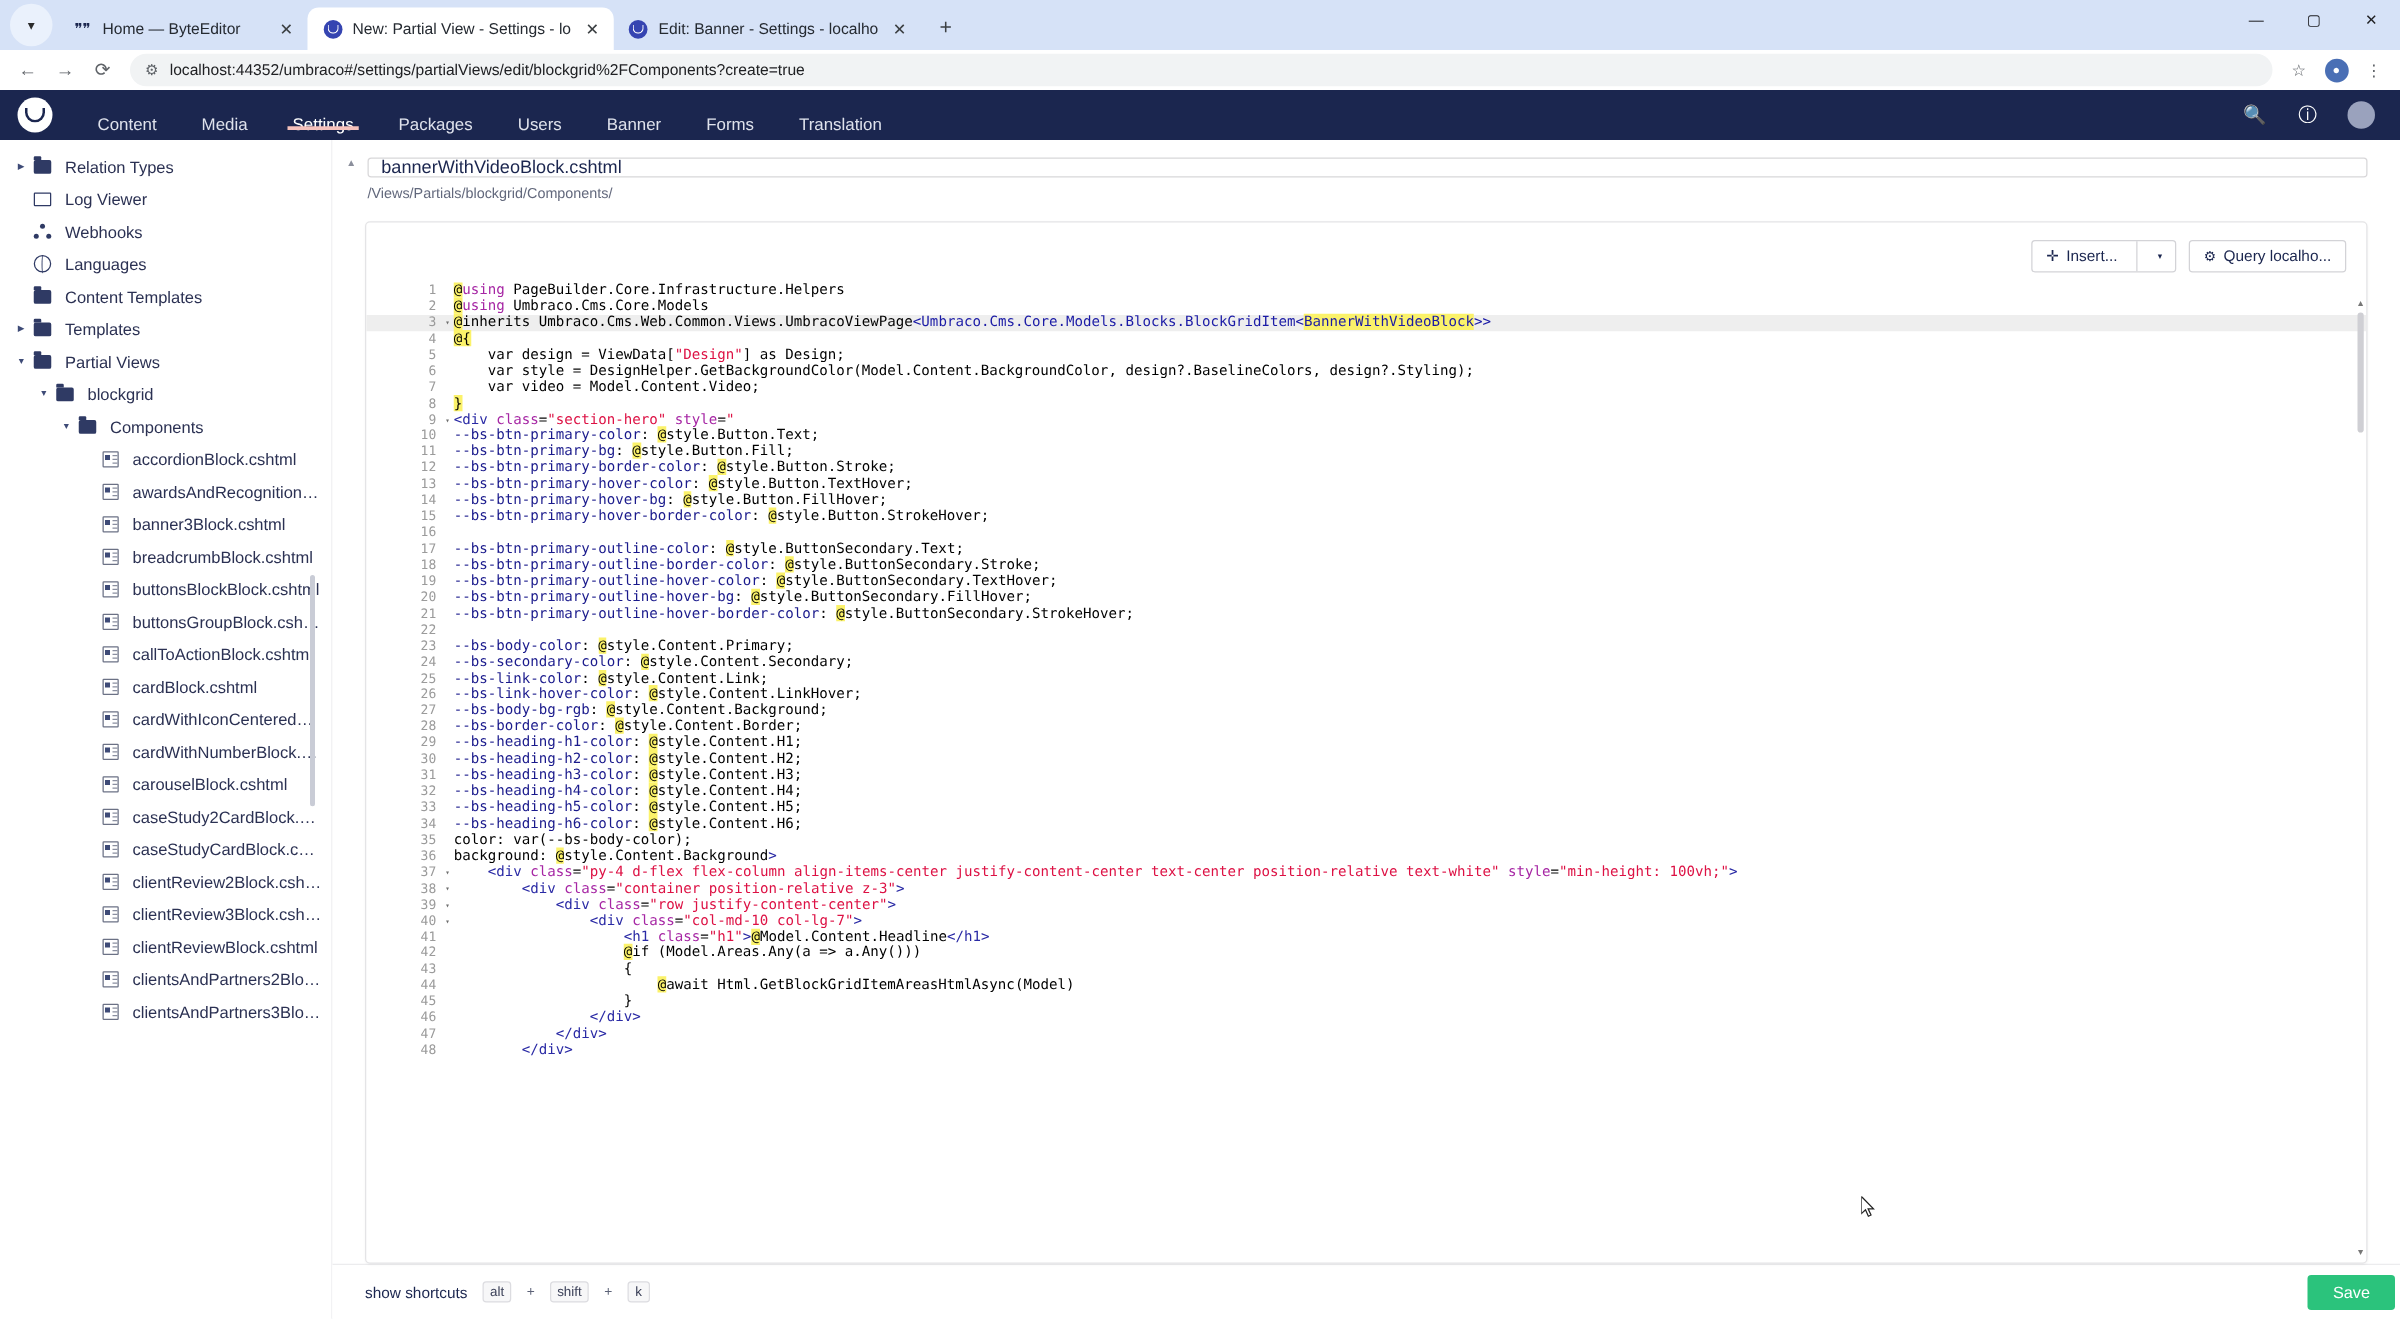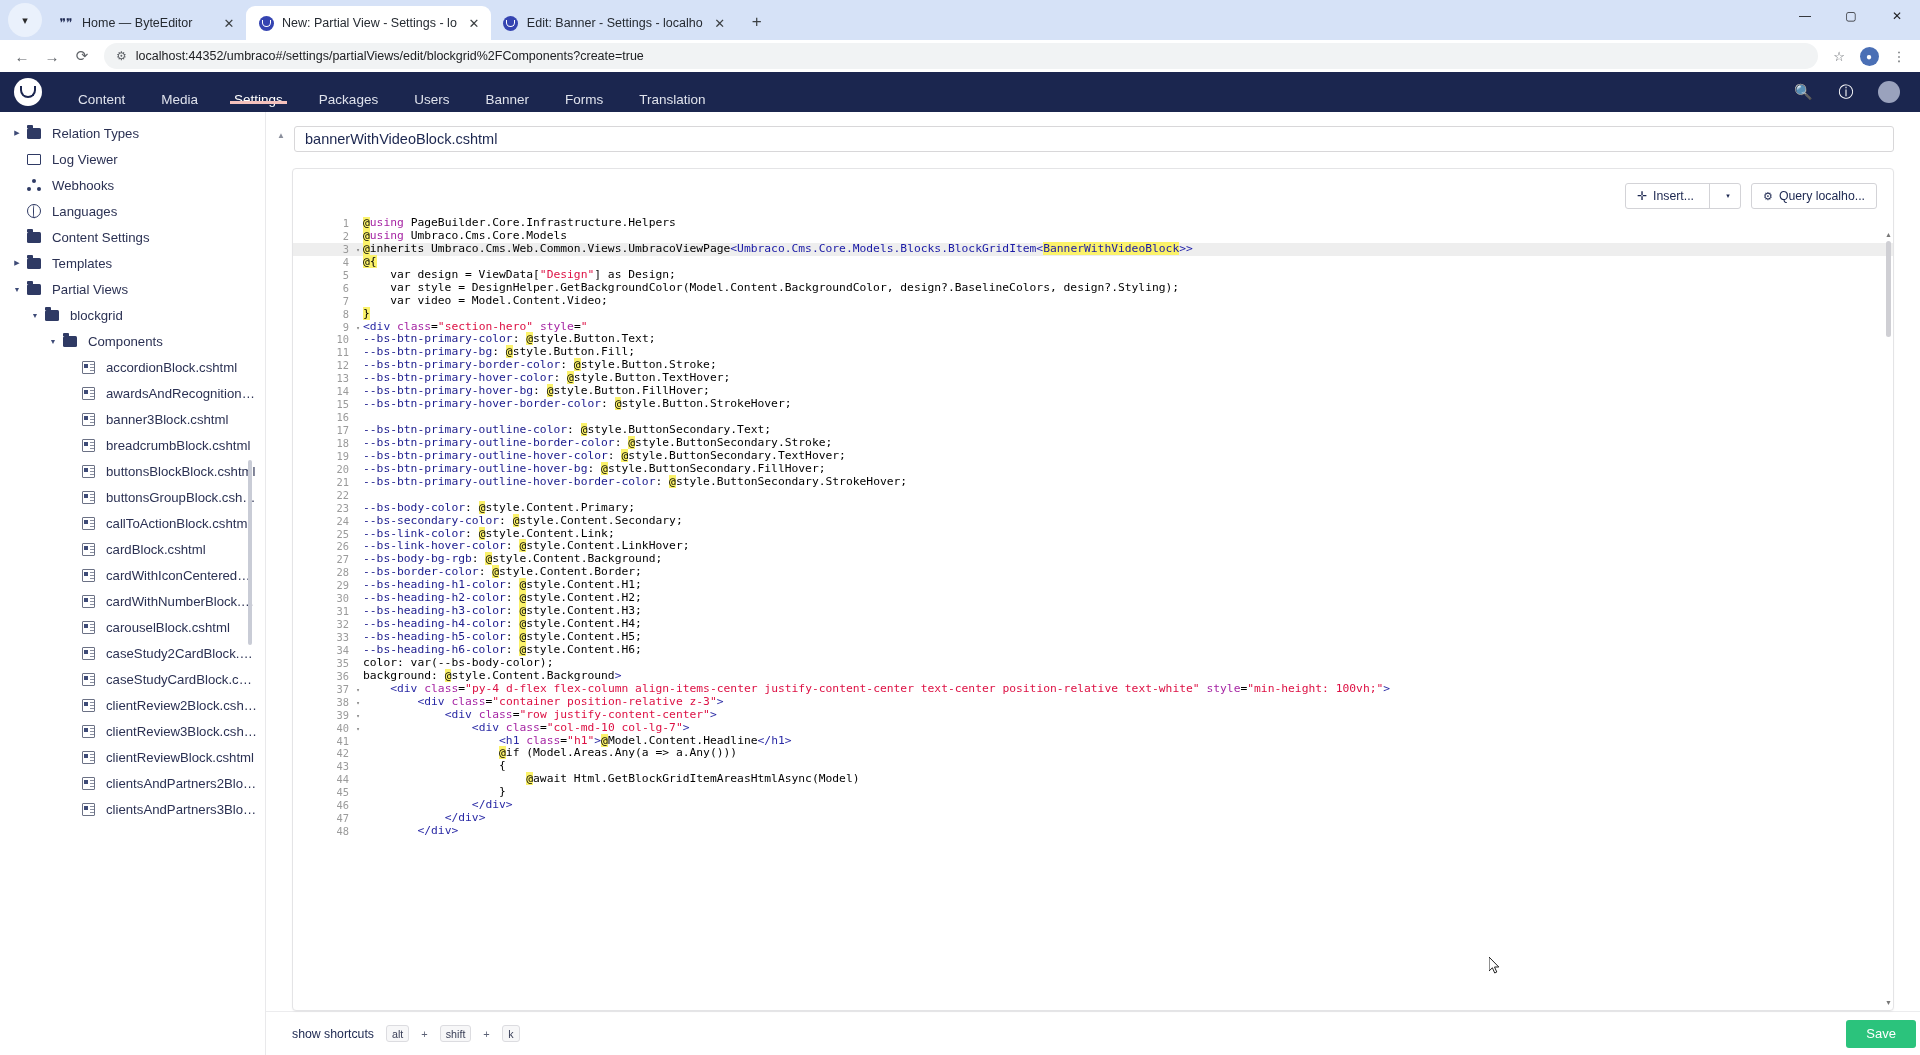--- a/index.html
+++ b/index.html
@@ -133,7 +133,7 @@
   .scrollup { width:14px;height:16px;display:flex;align-items:flex-start;justify-content:center;
     color:#8b8f9c;font-size:8px;}
   .nameinput {
-    flex:1; margin-left:6px; height:26px; border:1px solid #d8d7d9; border-radius:3px;
+    flex:1; margin-left:6px; height:16px; border:1px solid #d8d7d9; border-radius:3px;
     padding:0 10px; font-size:14.5px; color:#1b264f; font-family:"Liberation Sans", sans-serif;
     outline:none; background:#fff;
   }

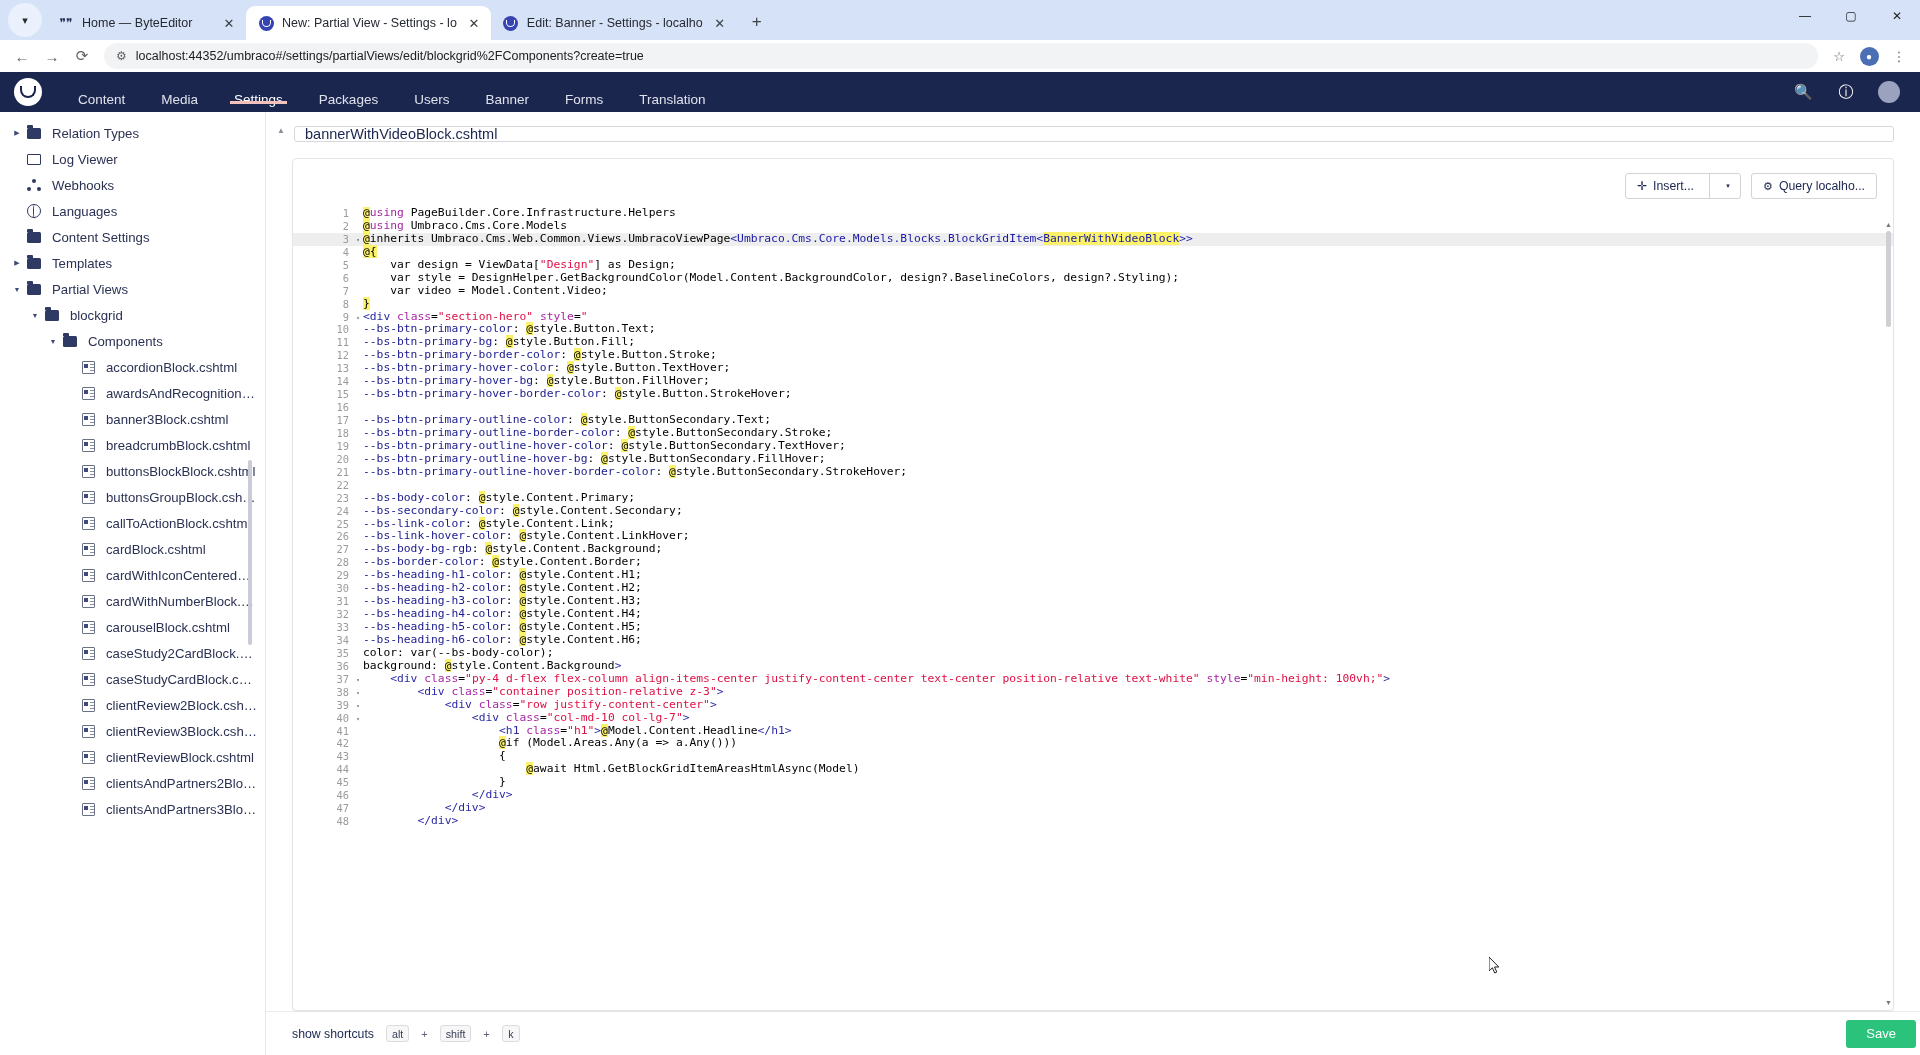--- a/index.html
+++ b/index.html
@@ -483,6 +483,7 @@
           <span class="scrollup">▲</span>
           <input class="nameinput" type="text" value="bannerWithVideoBlock.cshtml" style="">
         </div>
+        <div class="pathline">/Views/Partials/blockgrid/Components/</div>
       </div>
 
       <div class="ed-card">

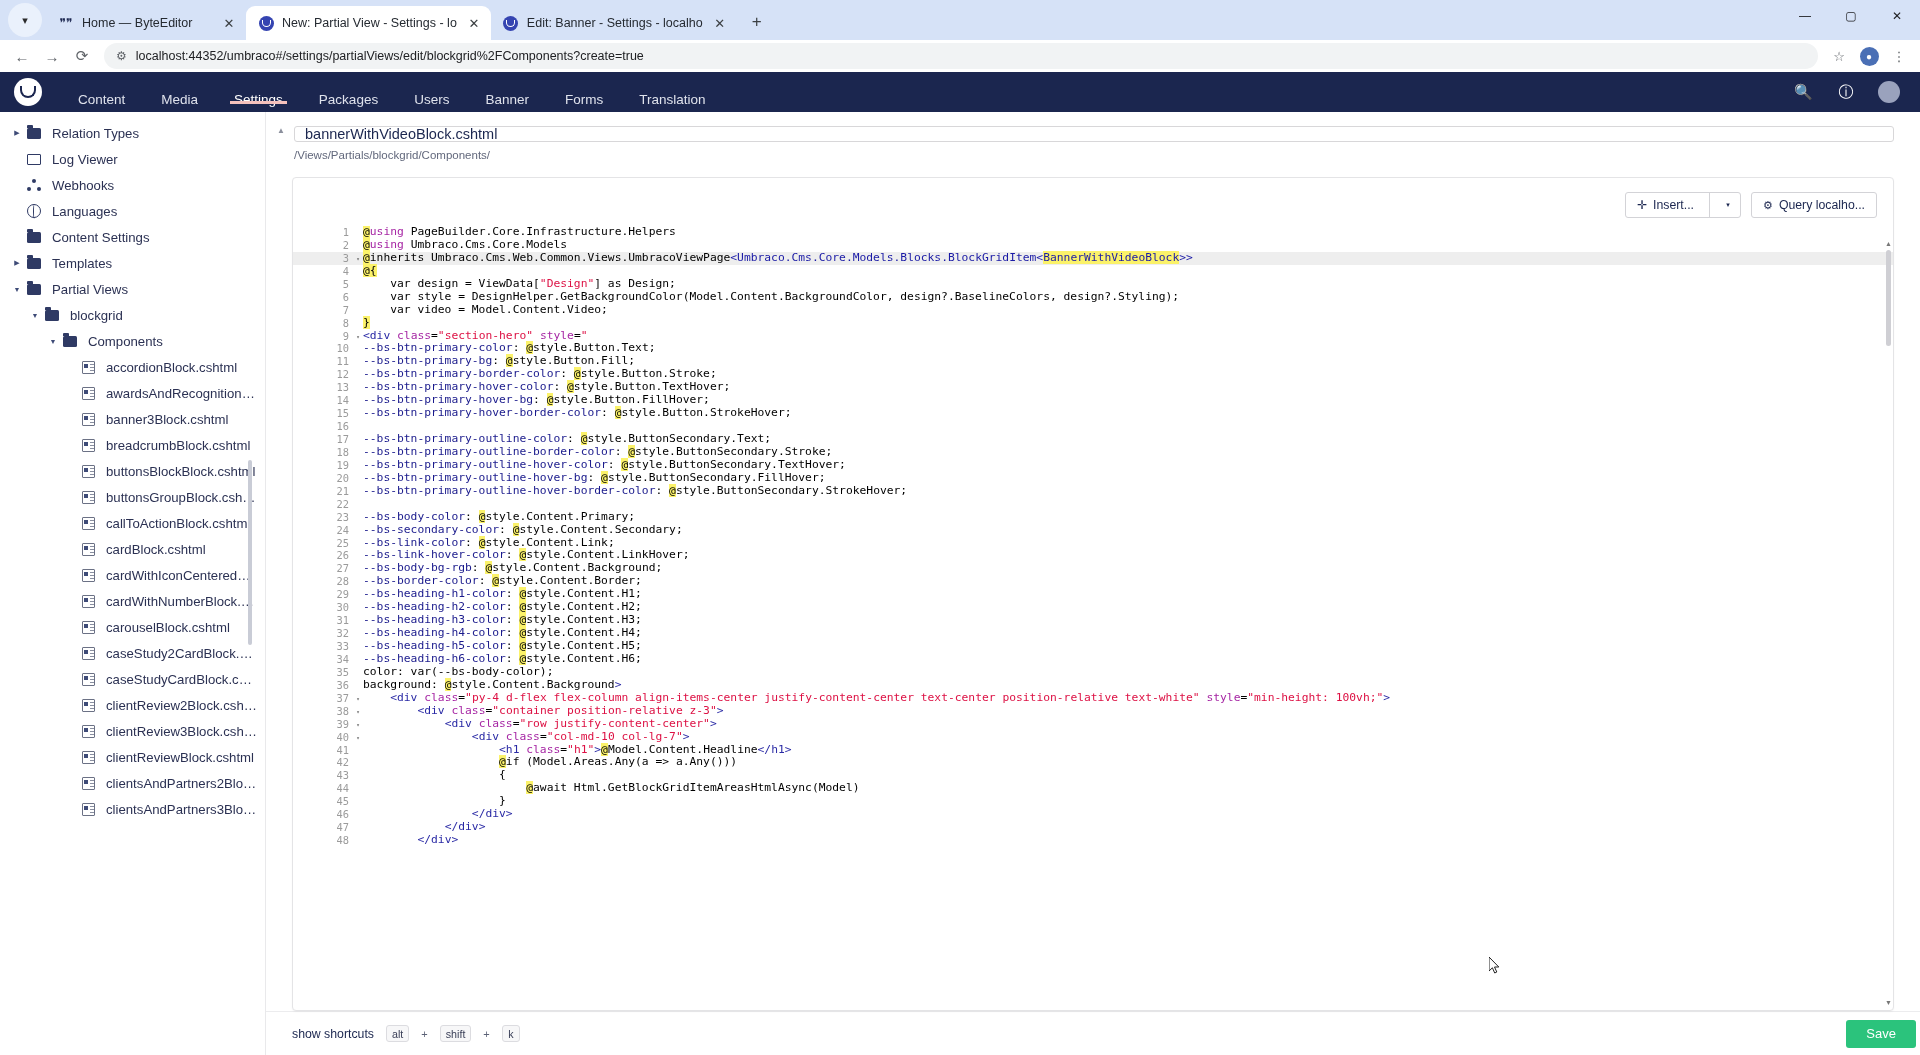--- a/index.html
+++ b/index.html
@@ -313,7 +313,7 @@
             <span class="ticon">
               <span class="folder"></span>
             </span>
-            <span class="tlabel">Content Settings</span>
+            <span class="tlabel">Content Templates</span>
           </div>
         </div>
       <div id="sidebar-tree">

